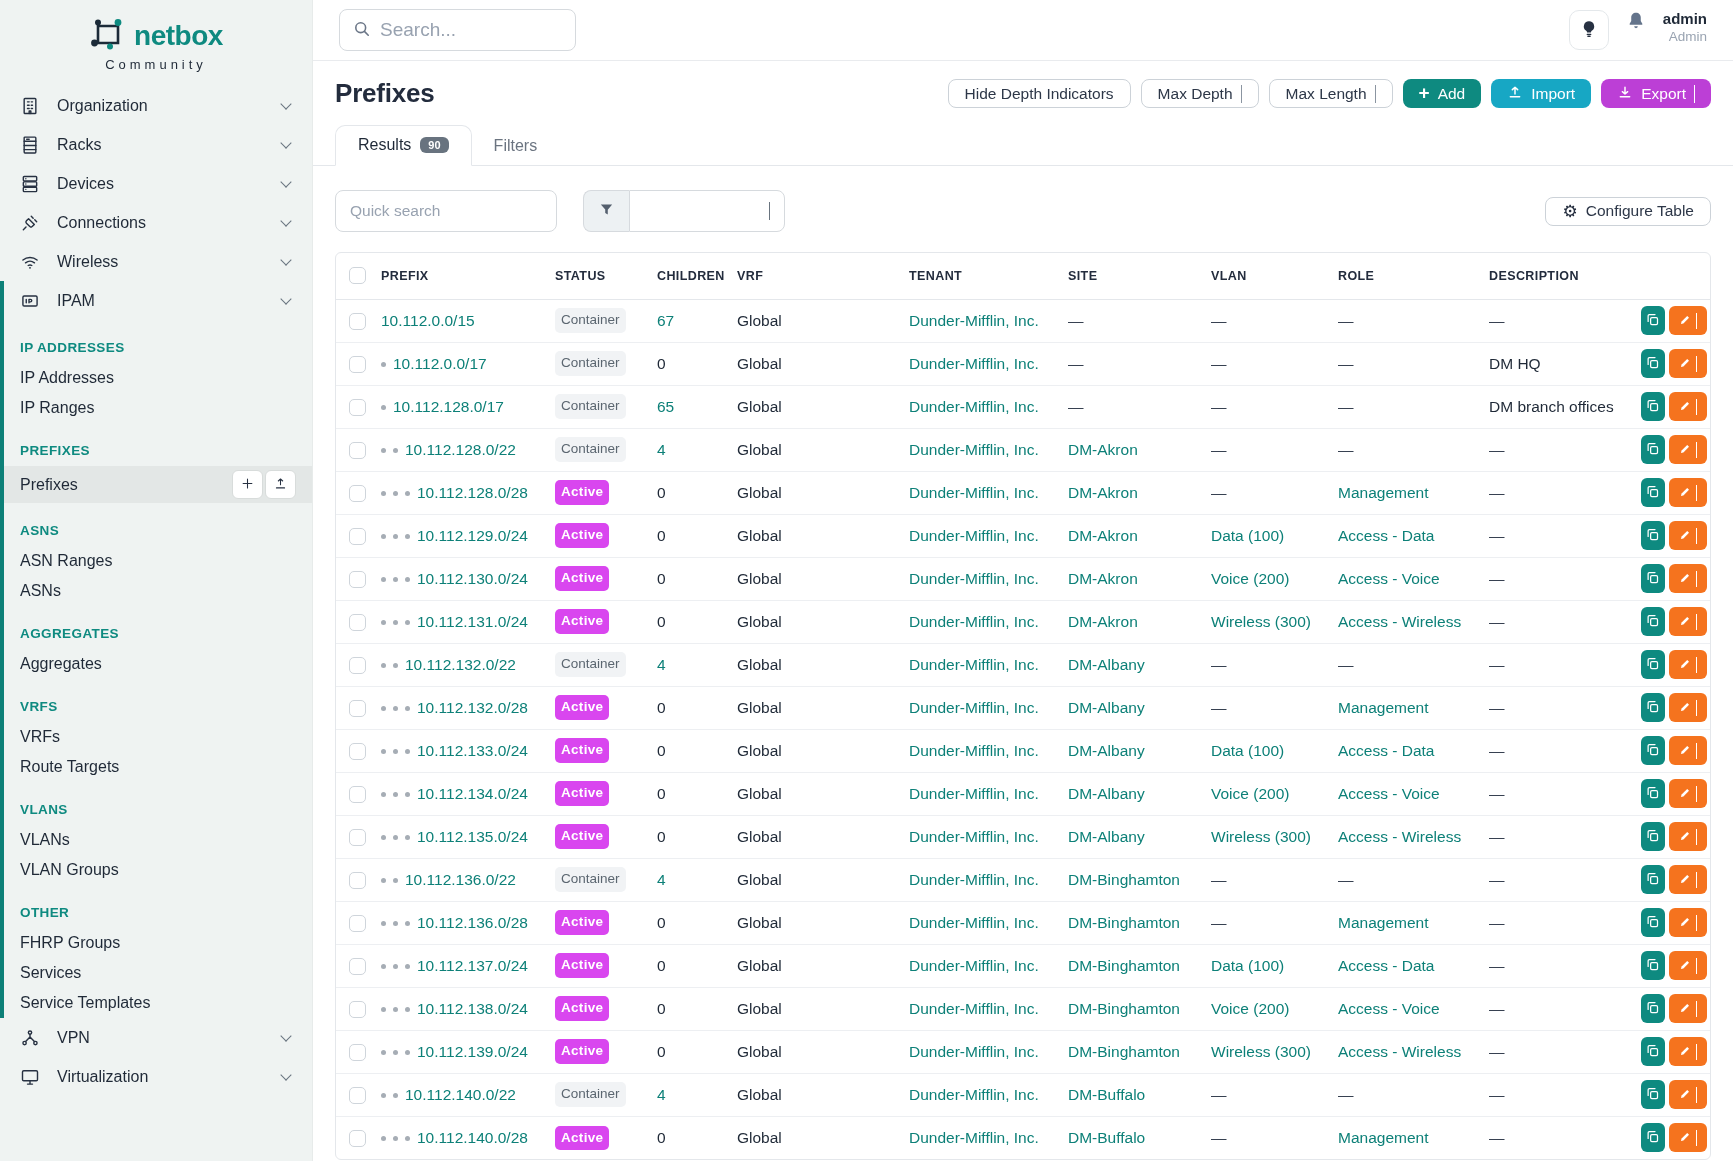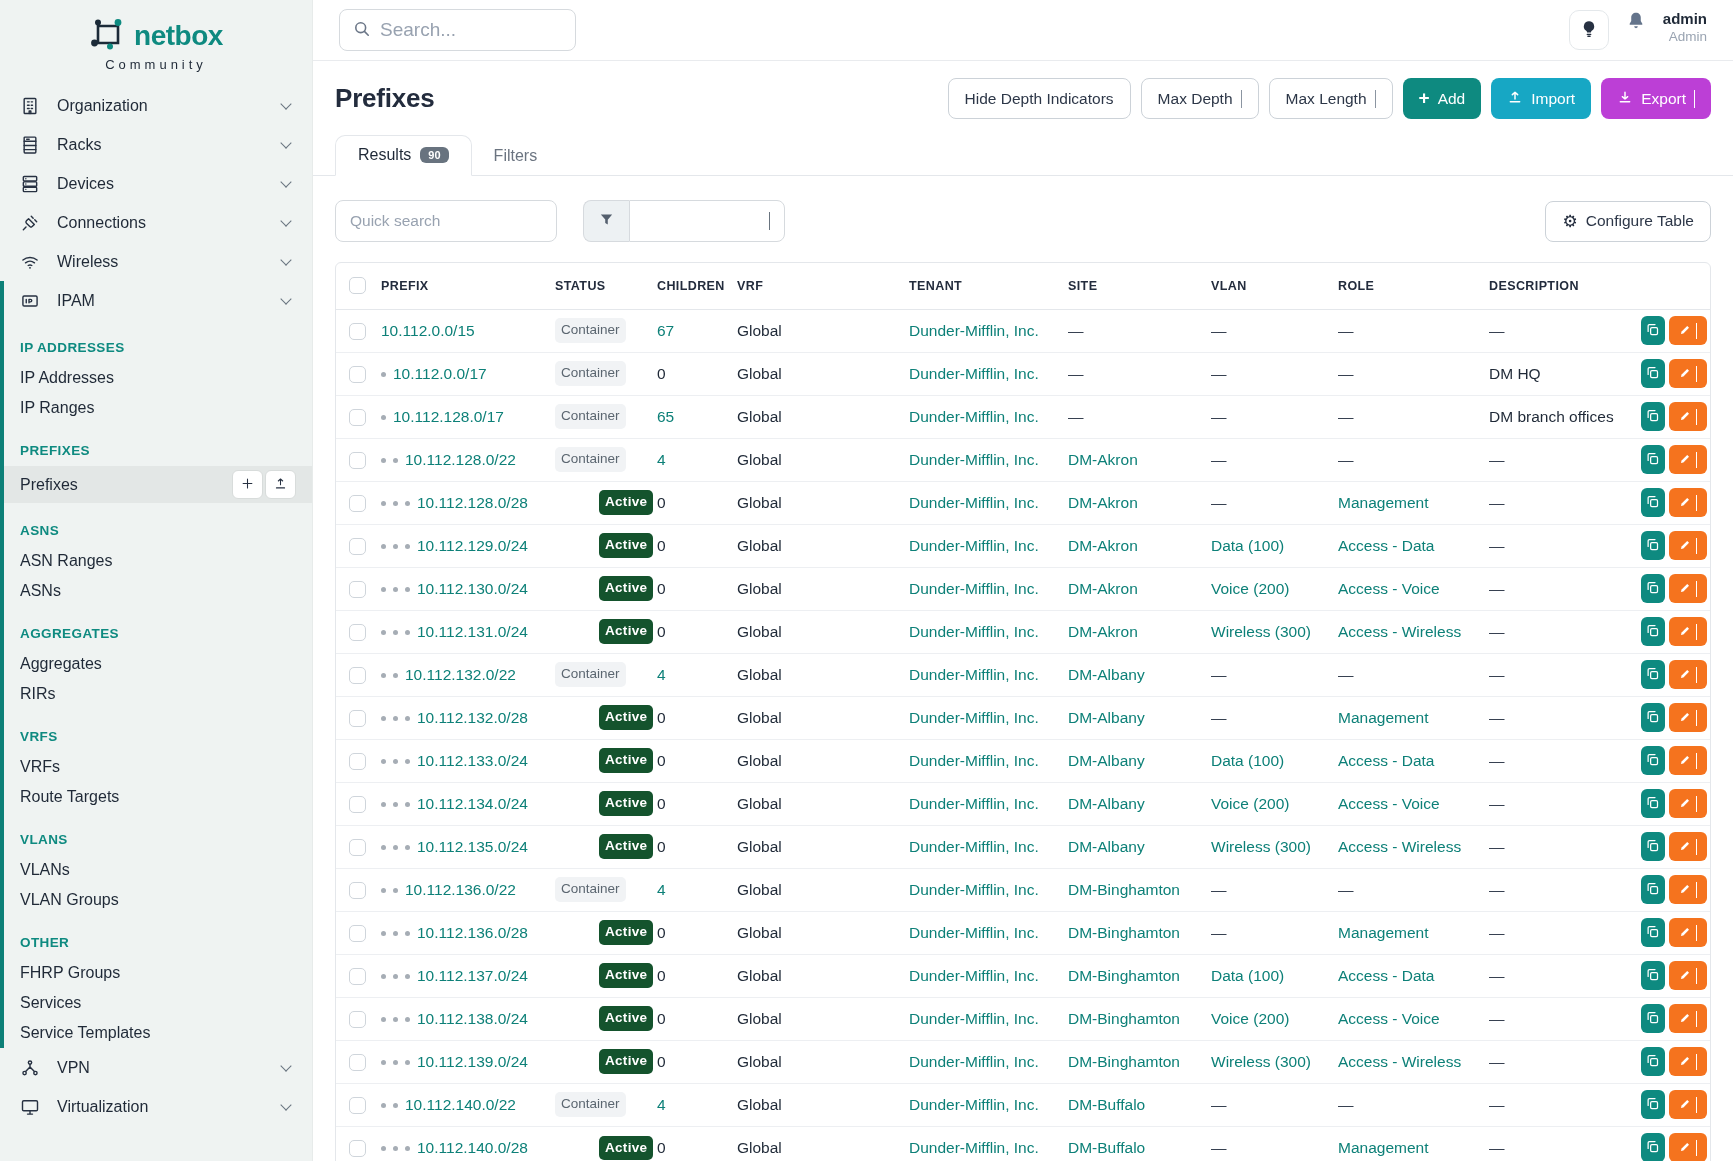--- a/index.html
+++ b/index.html
@@ -43,7 +43,7 @@
   .page-head { display:flex; align-items:center; margin-top:17px; }
   .page-title { font-size:26px; font-weight:600; color:#232c3d; letter-spacing:-0.2px; }
   .toolbar { margin-left:auto; display:flex; gap:10px; }
-  .btn { height:41px; display:flex; align-items:center; gap:8px; padding:0 16px; border-radius:8px; font-size:15.5px; cursor:pointer; border:none; font-family:inherit; white-space:nowrap; }
+  .btn { height:29px; display:flex; align-items:center; gap:8px; padding:0 16px; border-radius:8px; font-size:15.5px; cursor:pointer; border:none; font-family:inherit; white-space:nowrap; }
   .btn-outline { background:#fff; border:1px solid #ccd2d8; color:#2d3748; }
   .btn-teal { background:#0e8a80; color:#fff; }
   .btn-cyan { background:#17a7c4; color:#fff; }

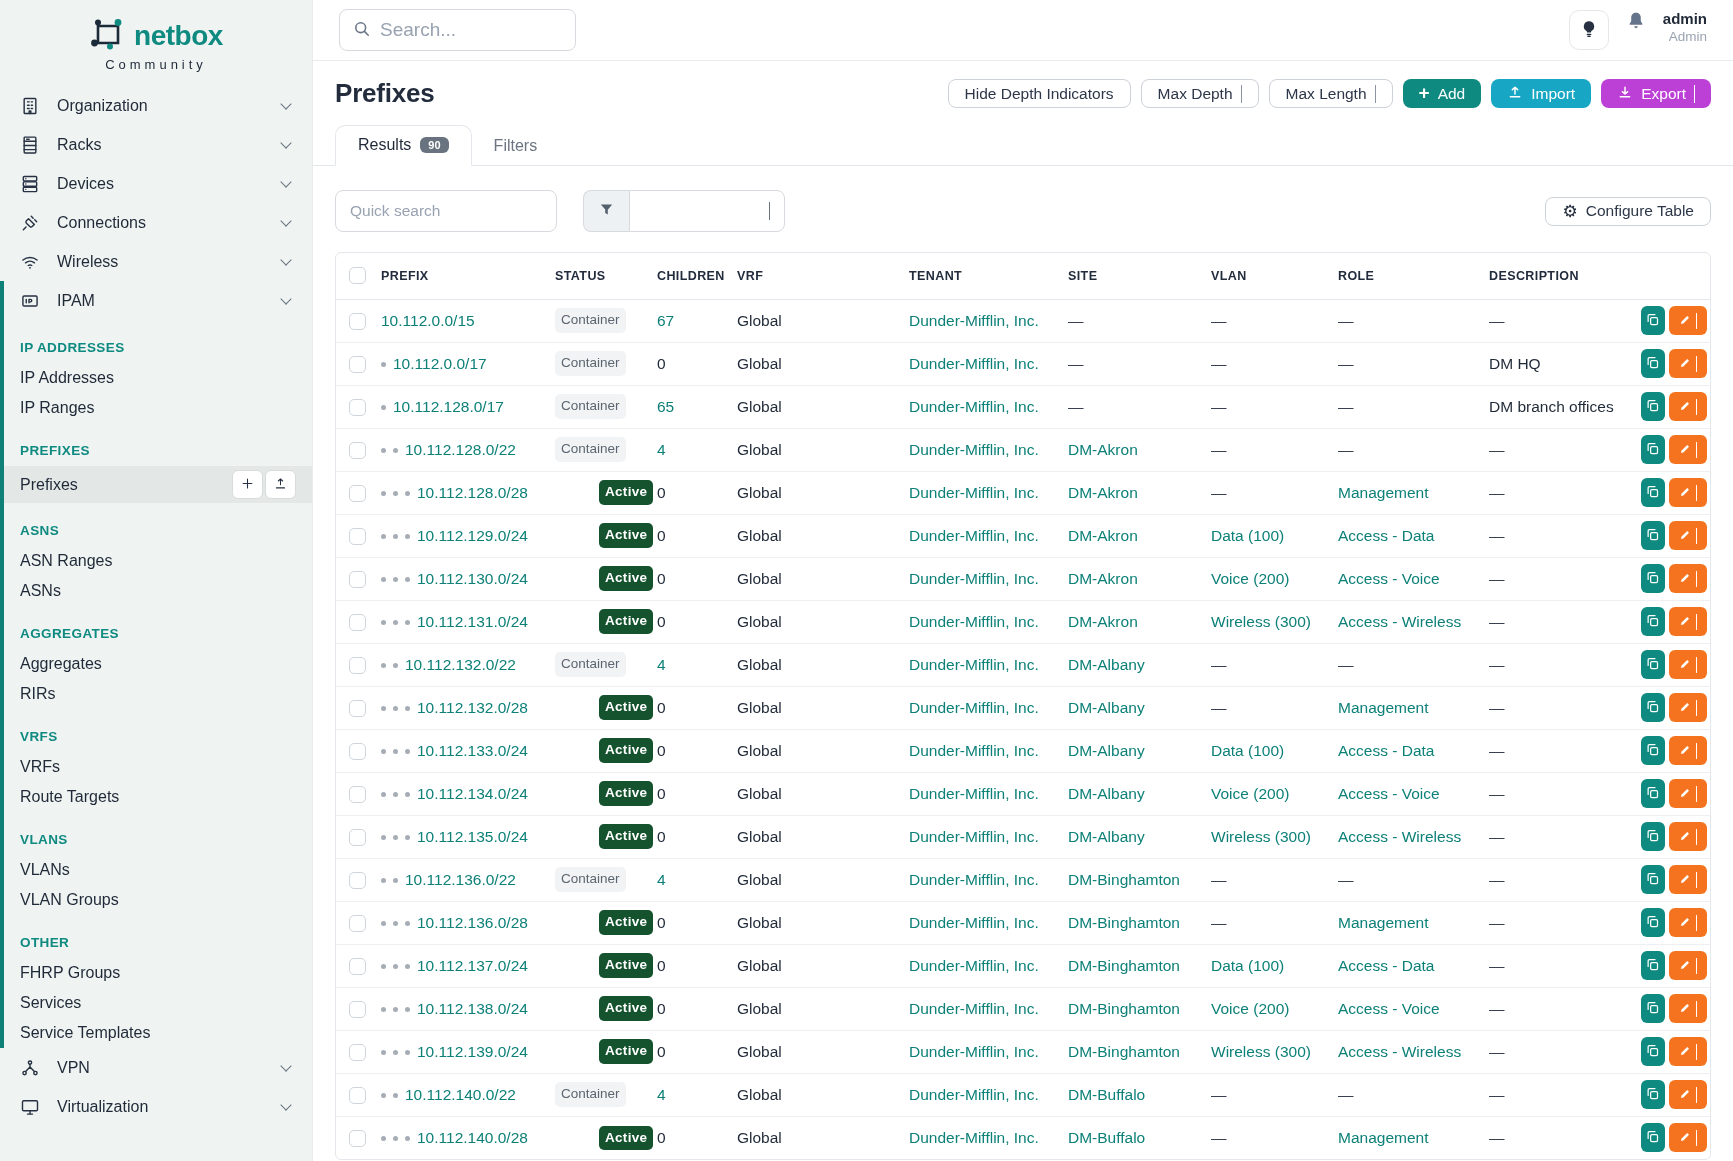--- a/index.html
+++ b/index.html
@@ -82,7 +82,7 @@
   .dot { width:5px; height:5px; border-radius:50%; background:#a6adb5; display:inline-block; margin-right:7px; vertical-align:middle; }
   .badge { display:inline-block; font-size:13.5px; border-radius:5px; padding:4px 6px; line-height:1.2; }
   .badge-container { background:#f1f3f5; color:#5b6670; }
-  .badge-active { background:#14532d; color:#fff; font-weight:600; letter-spacing:0.3px;margin-left:44px; }
+  .badge-active { background:#d946ef; color:#fff; font-weight:600; letter-spacing:0.3px; }
   .acts { display:flex; gap:4px; justify-content:flex-end; padding-right:9px; align-items:center; }
   .act-copy { width:28px; height:29px; background:#0e8a80; border:none; border-radius:6px; display:flex; align-items:center; justify-content:center; cursor:pointer; }
   .act-edit { width:45px; height:29px; background:#f5731e; border:none; border-radius:6px; display:flex; align-items:center; justify-content:center; gap:4px; cursor:pointer; }

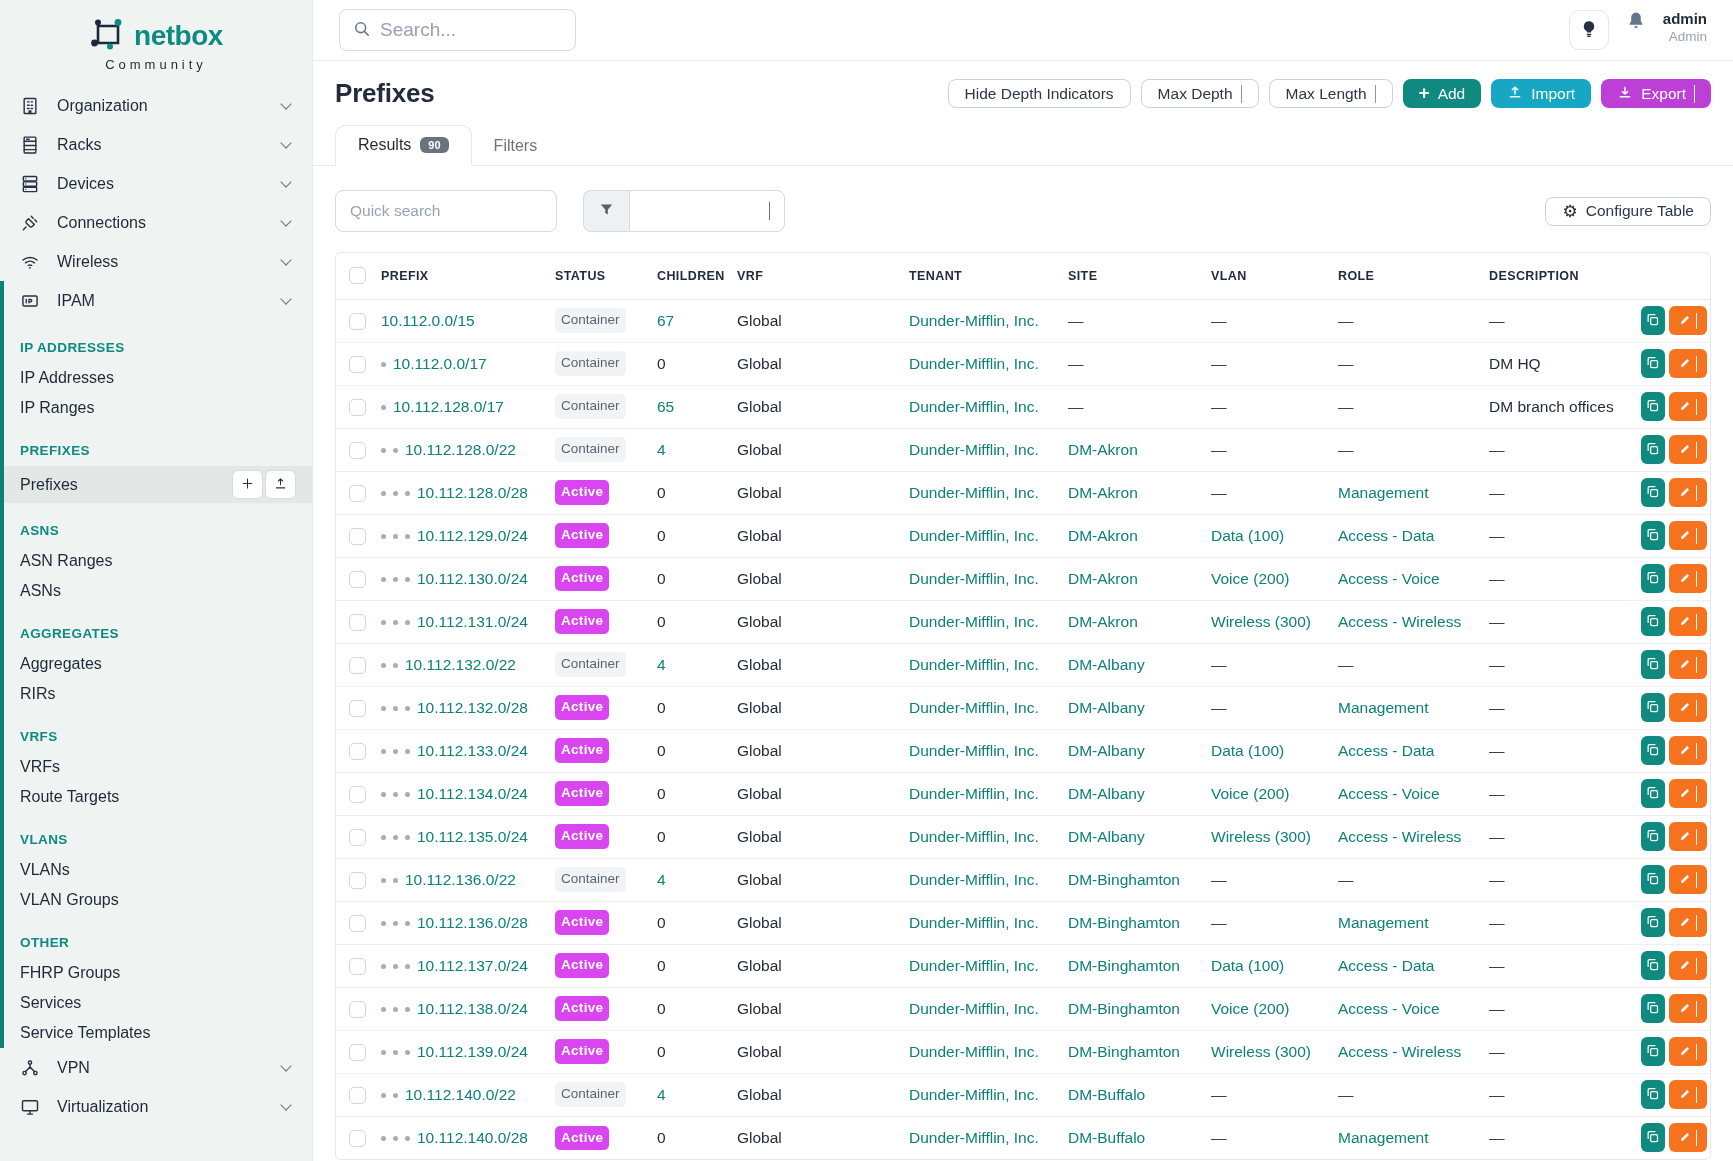--- a/index.html
+++ b/index.html
@@ -213,7 +213,6 @@
         <div class="sub-item"><span>ASNs</span></div>
         <div class="sec-header">AGGREGATES</div>
         <div class="sub-item"><span>Aggregates</span></div>
-        <div class="sub-item"><span>RIRs</span></div>
         <div class="sec-header">VRFS</div>
         <div class="sub-item"><span>VRFs</span></div>
         <div class="sub-item"><span>Route Targets</span></div>

